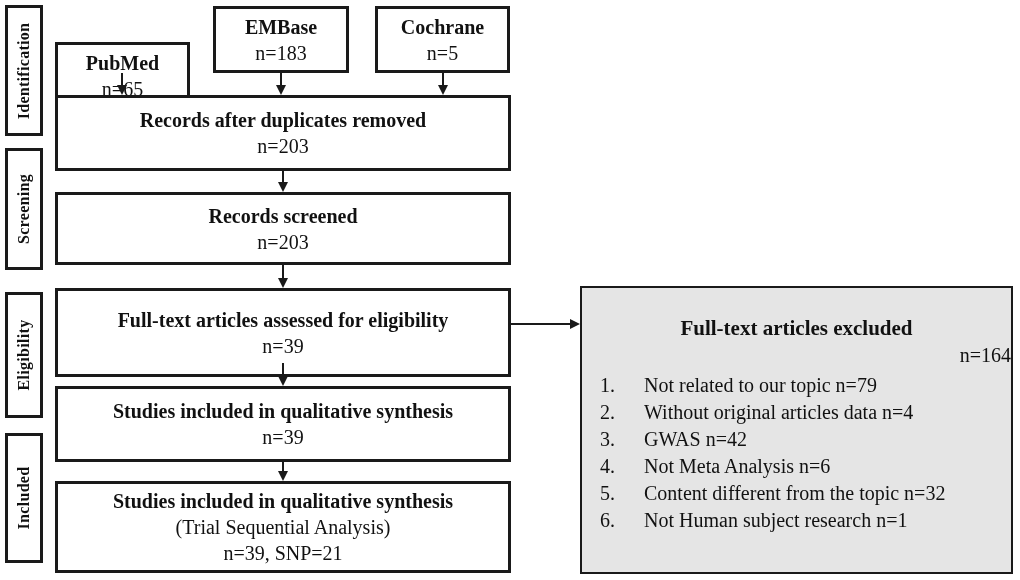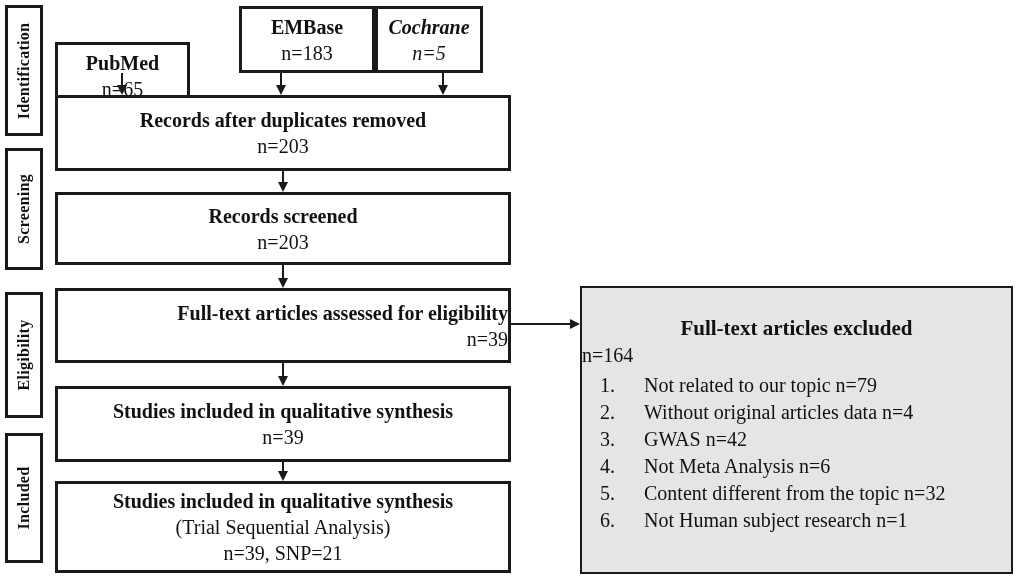--- a/index.html
+++ b/index.html
@@ -133,7 +133,7 @@
     <div class="title">PubMed</div>
     <div class="count">n=65</div>
   </div>
-  <div class="fbox" style="left:213px;top:6px;width:136px;height:67px;margin-left:26px;">
+  <div class="fbox" style="left:213px;top:6px;width:136px;height:67px;">
     <div class="title">EMBase</div>
     <div class="count">n=183</div>
   </div>

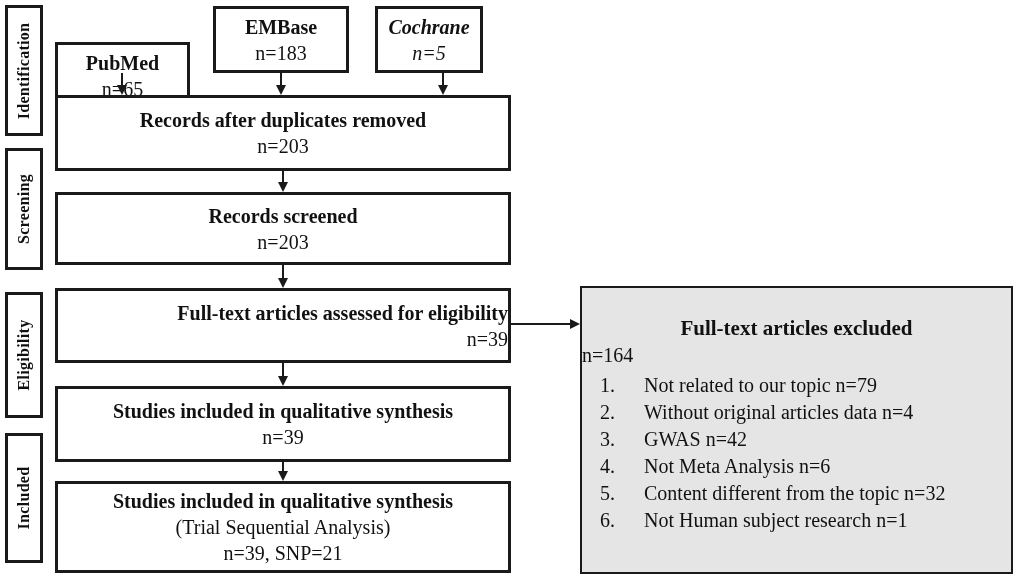--- a/index.html
+++ b/index.html
@@ -137,7 +137,7 @@
     <div class="title">EMBase</div>
     <div class="count">n=183</div>
   </div>
-  <div class="fbox" style="left:375px;top:6px;width:108px;height:67px;font-style:italic;">
+  <div class="fbox" style="left:375px;top:6px;width:135px;height:67px;">
     <div class="title">Cochrane</div>
     <div class="count">n=5</div>
   </div>

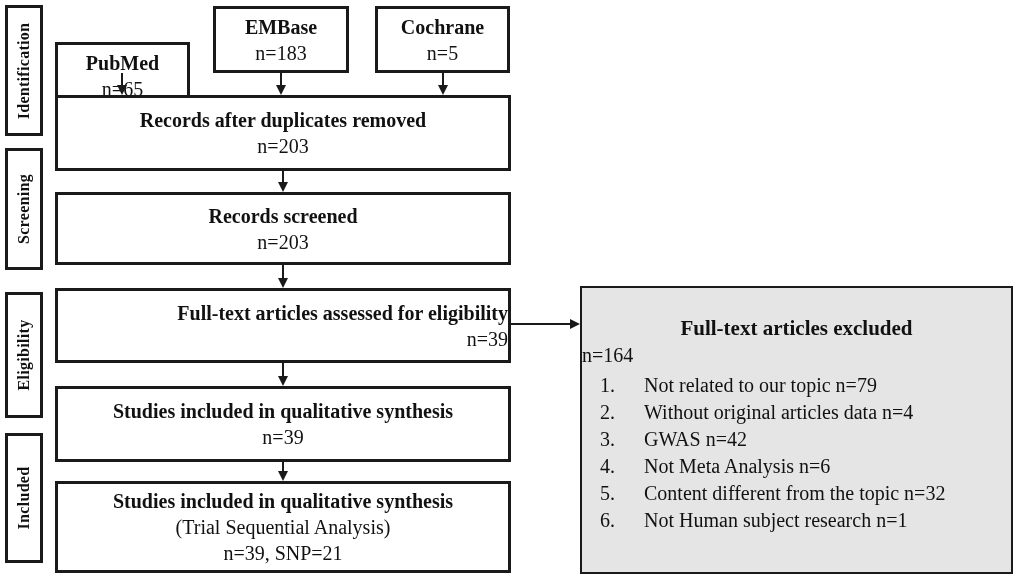--- a/index.html
+++ b/index.html
@@ -152,7 +152,7 @@
     <div class="count">n=203</div>
   </div>
 
-  <div class="fbox" style="left:55px;top:288px;width:456px;height:75px;align-items:flex-end;">
+  <div class="fbox" style="left:55px;top:288px;width:456px;height:89px;">
     <div class="title">Full-text articles assessed for eligibility</div>
     <div class="count">n=39</div>
   </div>

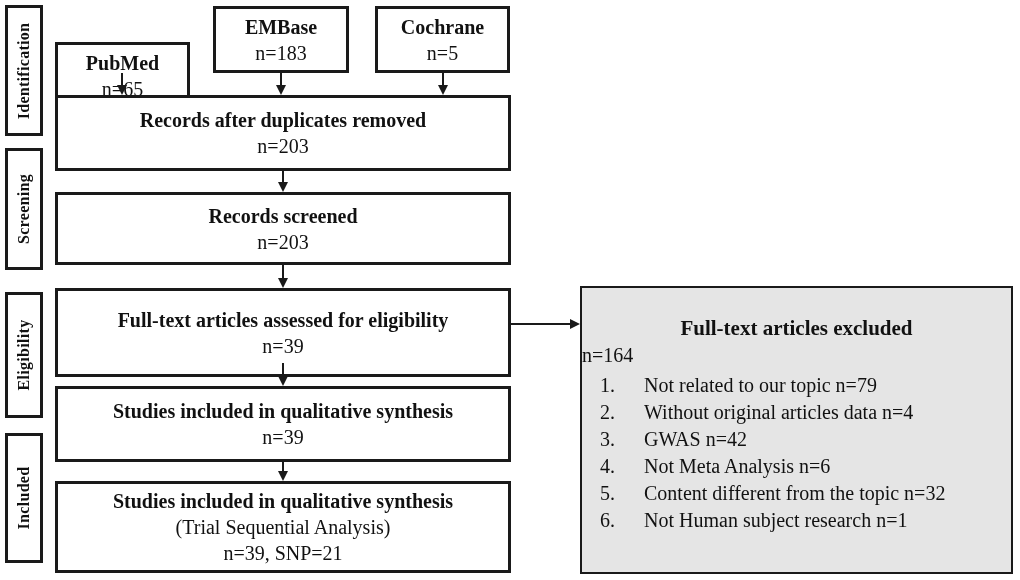--- a/index.html
+++ b/index.html
@@ -81,7 +81,7 @@
     line-height: 27px;
   }
   .excluded .count {
-    text-align: left;
+    text-align: right;
     font-size: 20px;
     line-height: 27px;
   }

